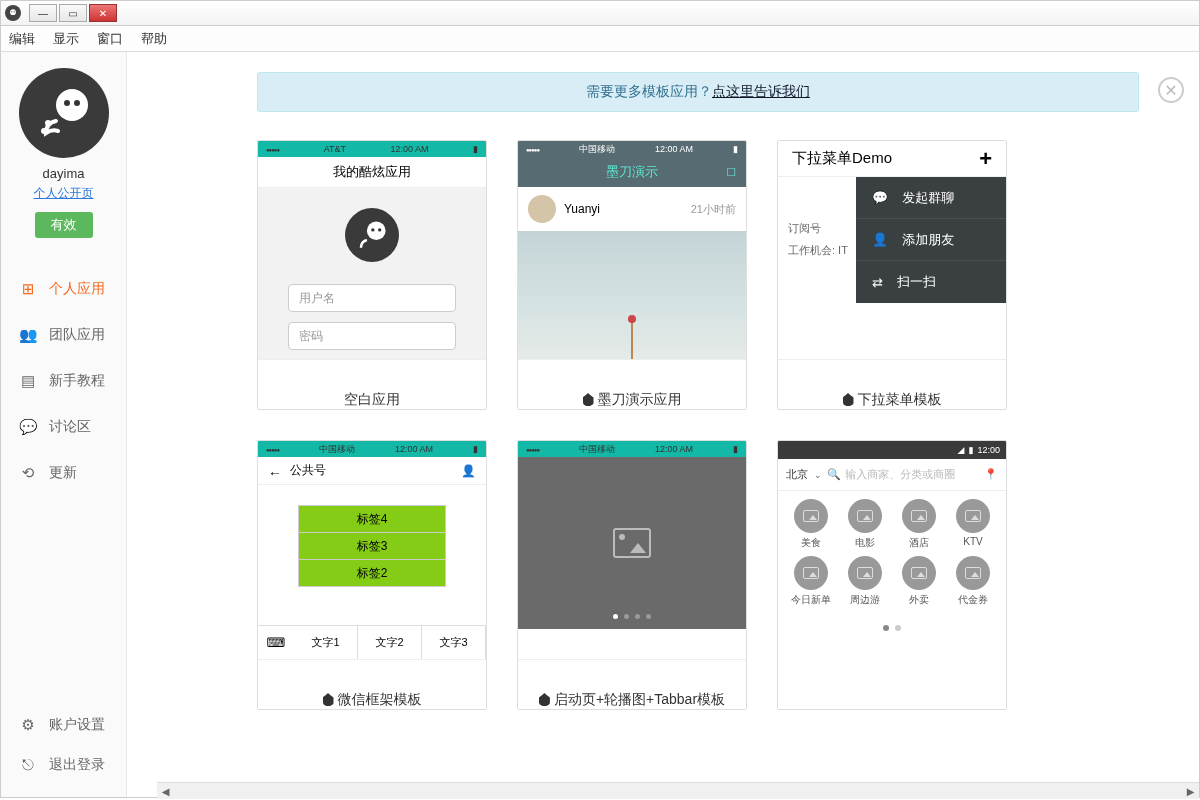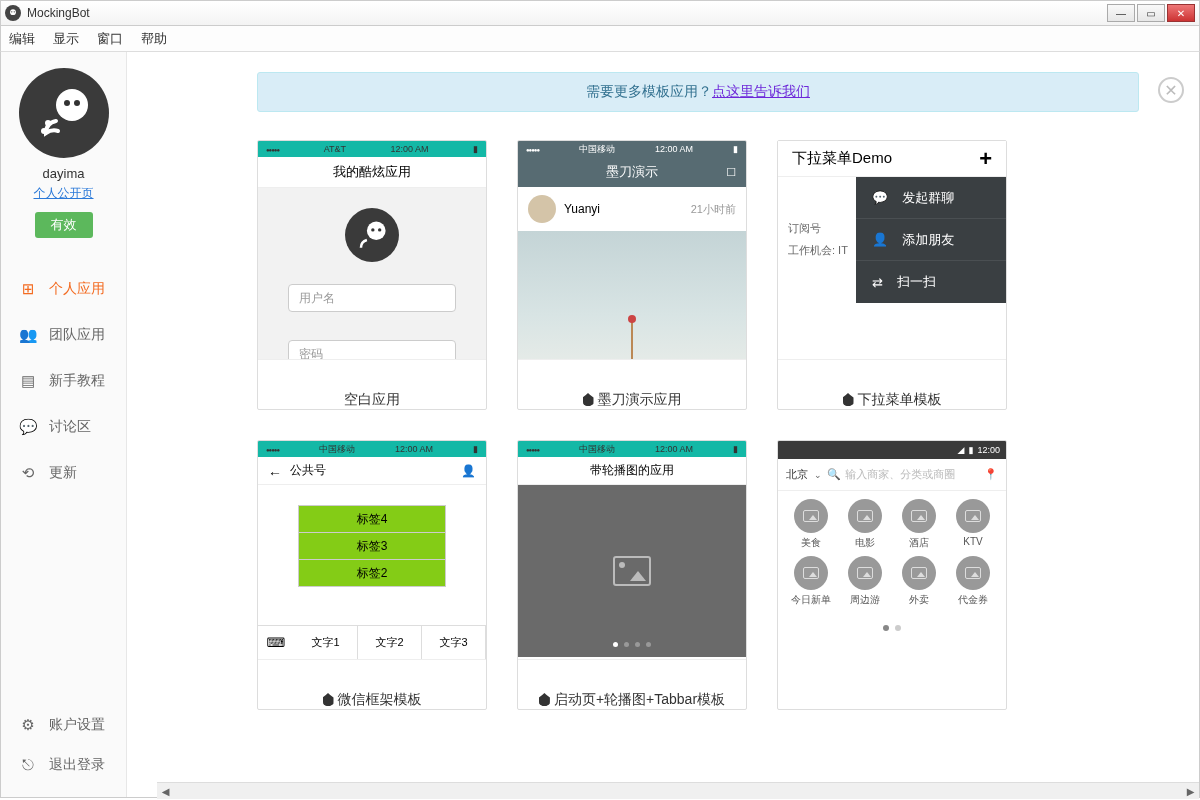--- a/index.html
+++ b/index.html
@@ -128,7 +128,6 @@
         <circle cx="15" cy="9" r="1.5" fill="#333"></circle>
       </svg>
   </span>
-  <span class="title">MockingBot</span>
   <div class="winbtns">
     <div class="winbtn">—</div>
     <div class="winbtn">▭</div>

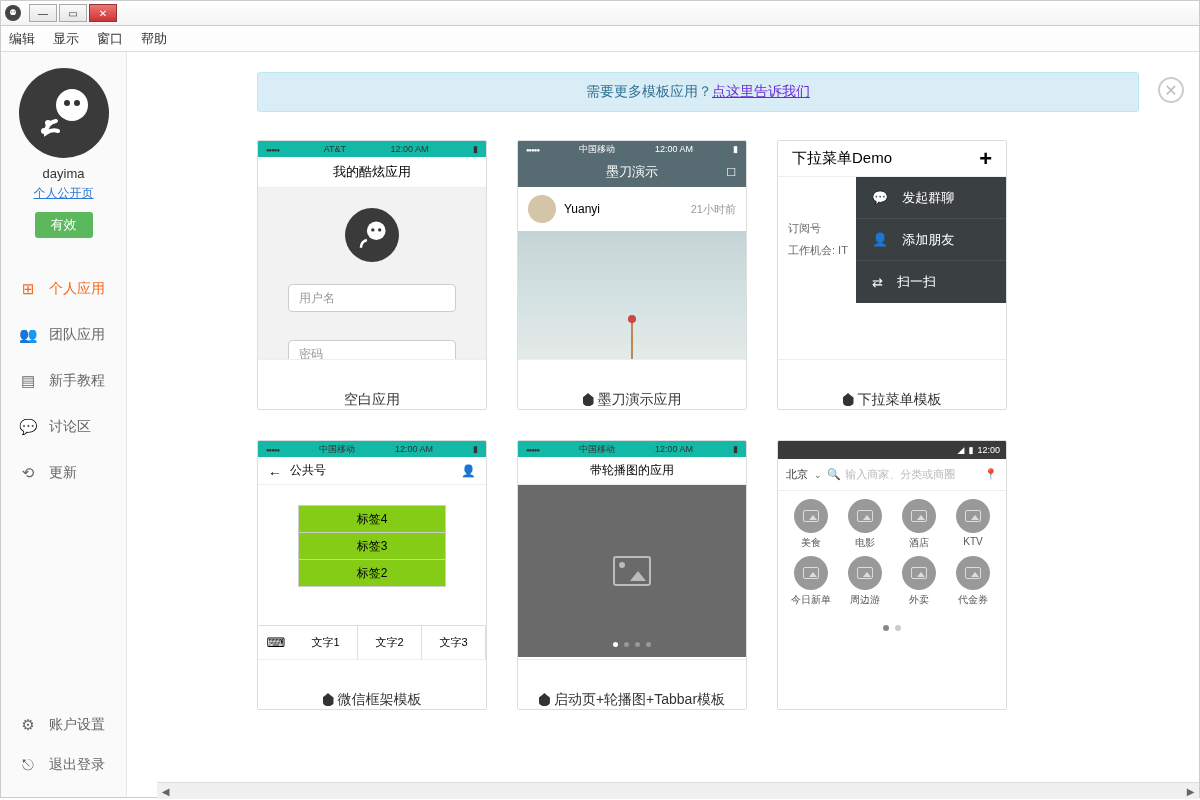--- a/index.html
+++ b/index.html
@@ -39,7 +39,7 @@
 
 .main { flex:1; position:relative; overflow:auto; background:#fff; padding: 20px 60px 20px 130px;}
 .banner { background:#d9edf7; border:1px solid #bce8f1; color:#31708f; text-align:center; padding:10px; border-radius:3px; position:relative; margin-bottom:28px; font-size:14px;}
-.banner a { color:#6d28d9; text-decoration:underline; }
+.banner a { color:#0f172a; text-decoration:underline; }
 .close-banner { position:absolute; right:-46px; top:4px; width:26px; height:26px; border:2px solid #ccc; border-radius:50%; color:#bbb; display:flex; align-items:center; justify-content:center; font-size:16px; cursor:pointer; background:#fff;}
 
 .grid { display:grid; grid-template-columns: repeat(3, 230px); gap: 30px 30px; }

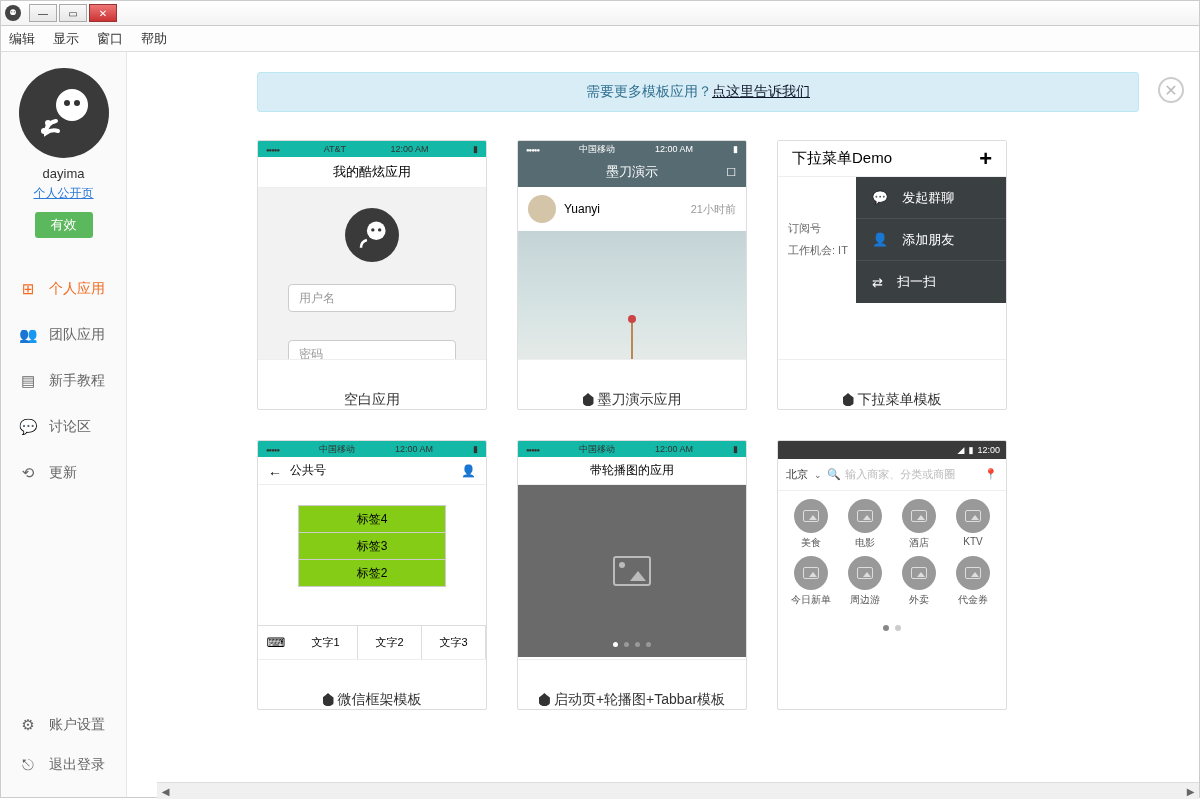--- a/index.html
+++ b/index.html
@@ -62,7 +62,7 @@
 .p1-avatar svg{width:34px;height:34px;}
 .p1-input { border:1px solid #ccc; border-radius:4px; height:28px; width:100%; margin-bottom:28px; padding:0 10px; font-size:12px; color:#999; background:#fff; display:flex; align-items:center;}
 
-.p2-header { background:#576b72; color:#ffffff; height:30px; display:flex; align-items:center; justify-content:center; font-size:13px; position:relative;}
+.p2-header { background:#576b72; color:#5eead4; height:30px; display:flex; align-items:center; justify-content:center; font-size:13px; position:relative;}
 .p2-header .inbox { position:absolute; right:10px; font-size:11px;}
 .p2-row { display:flex; align-items:center; padding:8px 10px; gap:8px; background:#fff; font-size:12px;}
 .p2-row .av { width:28px; height:28px; border-radius:50%; background:#d4c4a8;}

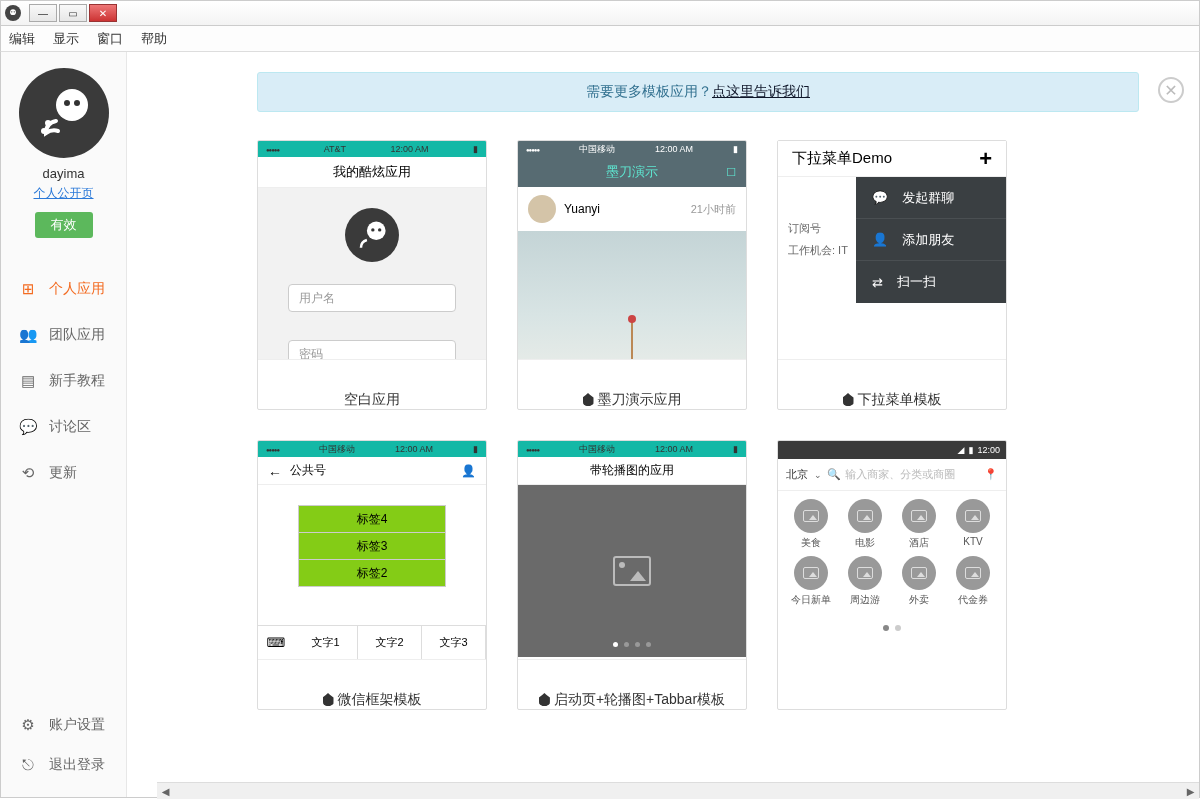--- a/index.html
+++ b/index.html
@@ -60,7 +60,7 @@
 .p1-body { padding:20px 30px; text-align:center;}
 .p1-avatar { width:54px; height:54px; border-radius:50%; background:#3a3a3a; margin:0 auto 22px; display:flex; align-items:center; justify-content:center;}
 .p1-avatar svg{width:34px;height:34px;}
-.p1-input { border:1px solid #ccc; border-radius:4px; height:28px; width:100%; margin-bottom:28px; padding:0 10px; font-size:12px; color:#999; background:#fff; display:flex; align-items:center;}
+.p1-input { border:1px solid #ccc; border-radius:4px; height:28px; width:100%; margin-bottom:10px; padding:0 10px; font-size:12px; color:#999; background:#fff; display:flex; align-items:center;}
 
 .p2-header { background:#576b72; color:#5eead4; height:30px; display:flex; align-items:center; justify-content:center; font-size:13px; position:relative;}
 .p2-header .inbox { position:absolute; right:10px; font-size:11px;}

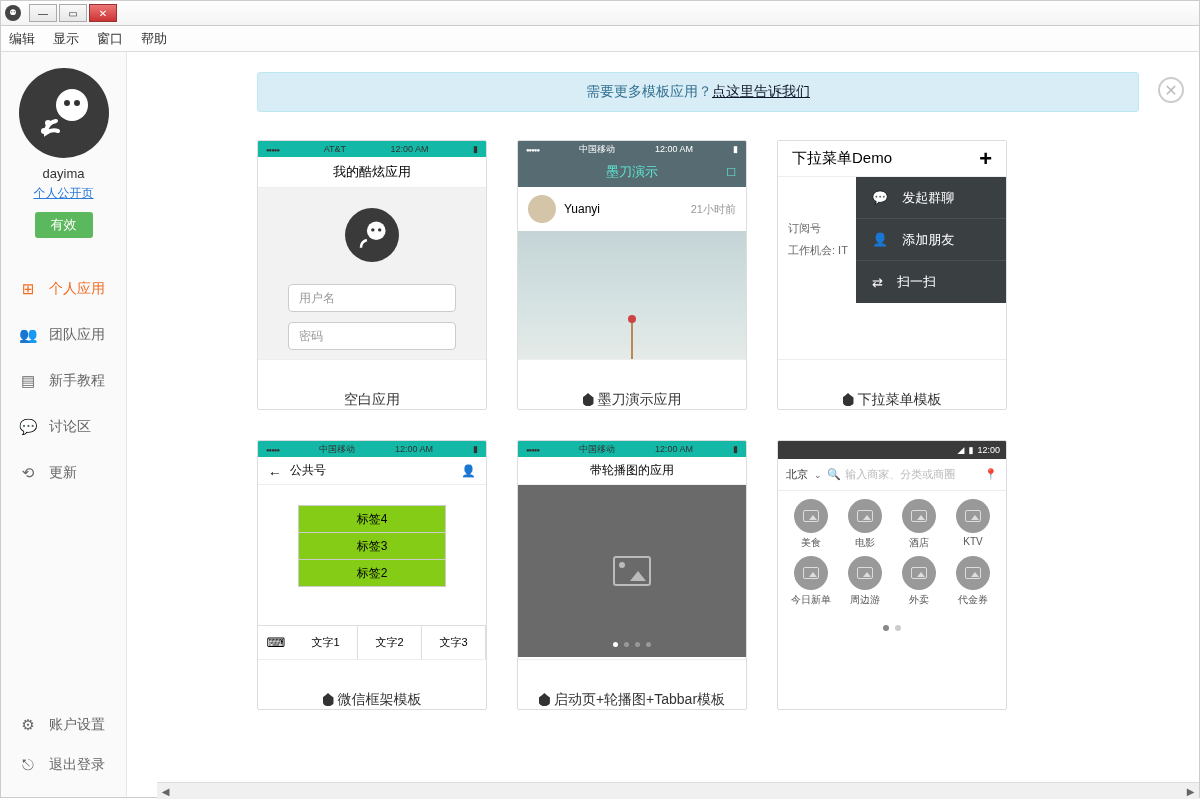--- a/index.html
+++ b/index.html
@@ -326,7 +326,6 @@
               <span>12:00 AM</span>
               <span>▮</span>
             </div>
-          <div class="p5-header">带轮播图的应用</div>
           <div class="p5-carousel">
             <div class="p5-img"></div>
             <div class="p5-dots">

